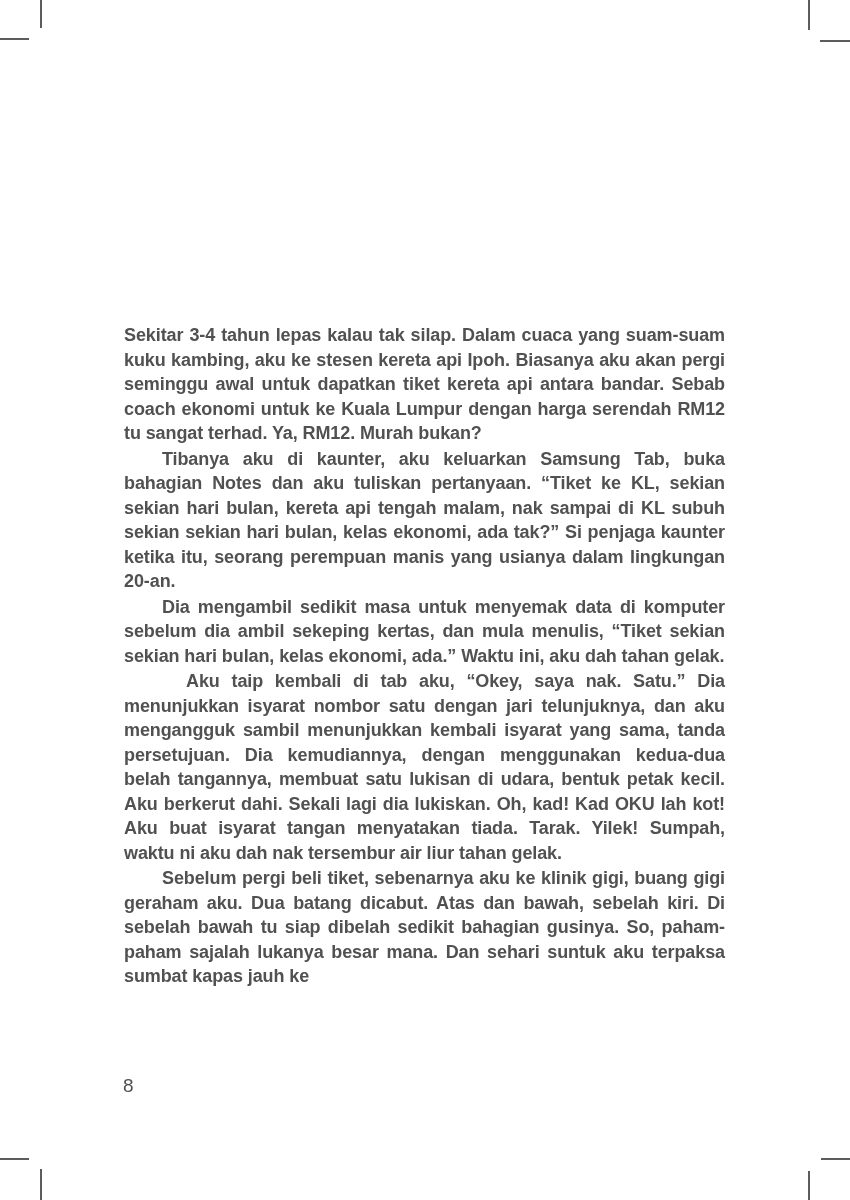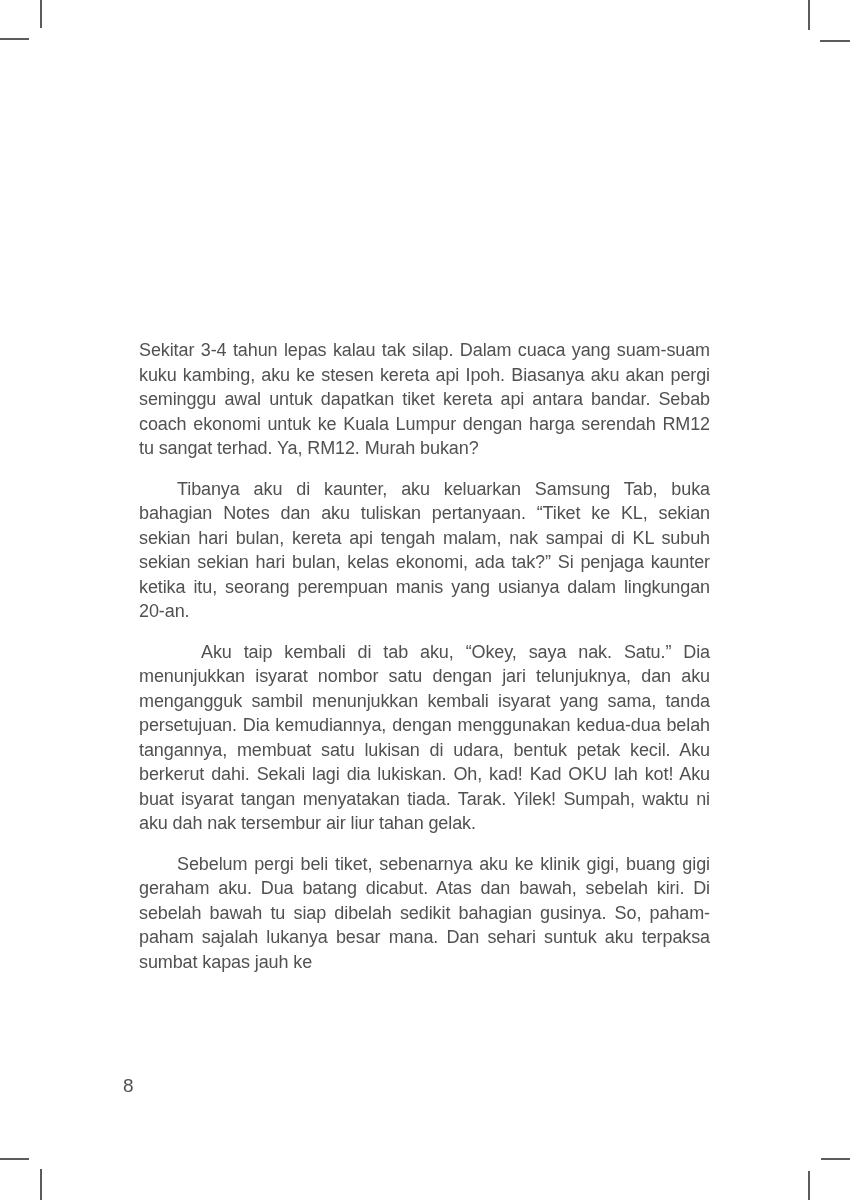--- a/index.html
+++ b/index.html
@@ -42,8 +42,9 @@
     letter-spacing: -0.1px;
   }
   .para {
-    margin: 16px;
+    margin: 1px;
     padding: 0;
+    font-weight: bold;
   }
   .indent     { text-indent: 38px; }
   .indent-lg  { text-indent: 62px; }

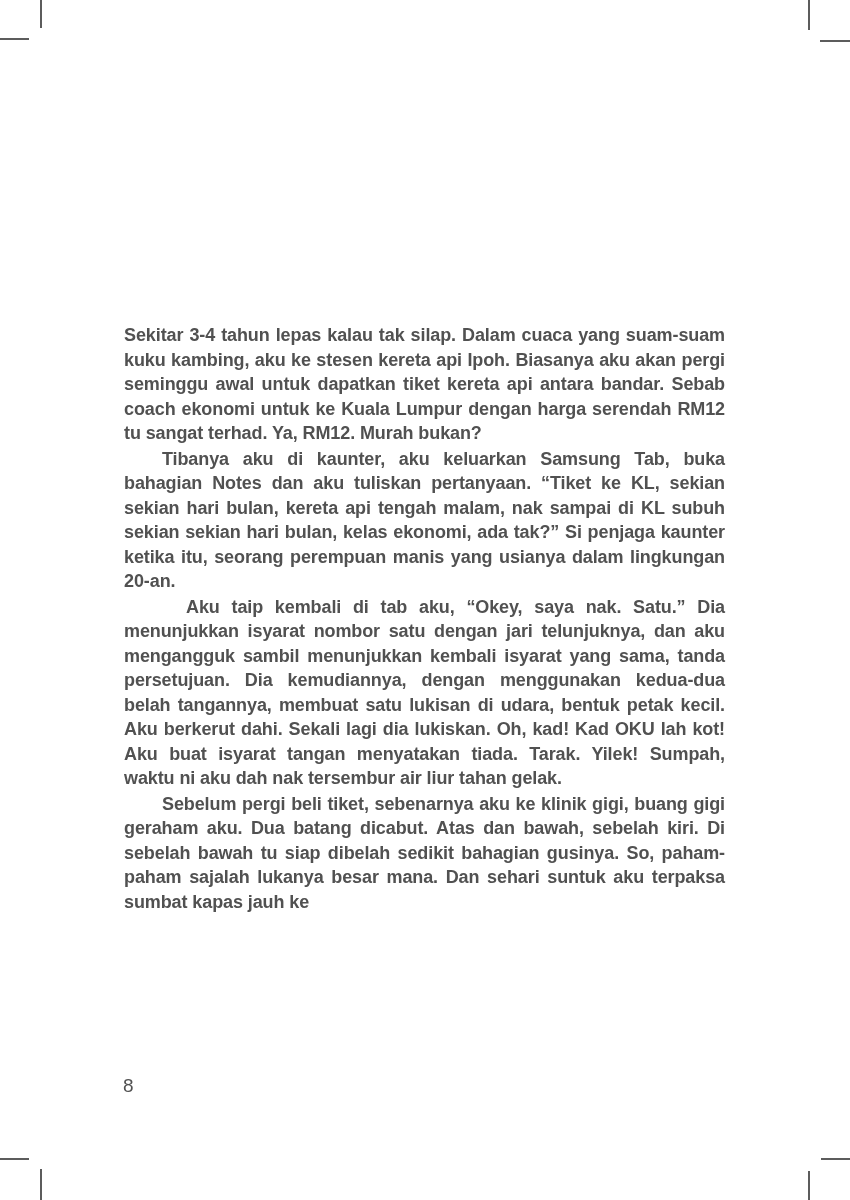--- a/index.html
+++ b/index.html
@@ -76,6 +76,7 @@
   <main class="text-block">
     <p class="para no-indent">Sekitar 3-4 tahun lepas kalau tak silap. Dalam cuaca yang suam-suam kuku kambing, aku ke stesen kereta api Ipoh. Biasanya aku akan pergi seminggu awal untuk dapatkan tiket kereta api antara bandar. Sebab coach ekonomi untuk ke Kuala Lumpur dengan harga serendah RM12 tu sangat terhad. Ya, RM12. Murah bukan?</p>
     <p class="para indent">Tibanya aku di kaunter, aku keluarkan Samsung Tab, buka bahagian Notes dan aku tuliskan pertanyaan. “Tiket ke KL, sekian sekian hari bulan, kereta api tengah malam, nak sampai di KL subuh sekian sekian hari bulan, kelas ekonomi, ada tak?” Si penjaga kaunter ketika itu, seorang perempuan manis yang usianya dalam lingkungan 20-an.</p>
+    <p class="para indent">Dia mengambil sedikit masa untuk menyemak data di komputer sebelum dia ambil sekeping kertas, dan mula menulis, “Tiket sekian sekian hari bulan, kelas ekonomi, ada.” Waktu ini, aku dah tahan gelak.</p>
     <p class="para indent-lg">Aku taip kembali di tab aku, “Okey, saya nak. Satu.” Dia menunjukkan isyarat nombor satu dengan jari telunjuknya, dan aku mengangguk sambil menunjukkan kembali isyarat yang sama, tanda persetujuan. Dia kemudiannya, dengan menggunakan kedua-dua belah tangannya, membuat satu lukisan di udara, bentuk petak kecil. Aku berkerut dahi. Sekali lagi dia lukiskan. Oh, kad! Kad OKU lah kot! Aku buat isyarat tangan menyatakan tiada. Tarak. Yilek! Sumpah, waktu ni aku dah nak tersembur air liur tahan gelak.</p>
     <p class="para indent">Sebelum pergi beli tiket, sebenarnya aku ke klinik gigi, buang gigi geraham aku. Dua batang dicabut. Atas dan bawah, sebelah kiri. Di sebelah bawah tu siap dibelah sedikit bahagian gusinya. So, paham-paham sajalah lukanya besar mana. Dan sehari suntuk aku terpaksa sumbat kapas jauh ke</p>
   </main>

